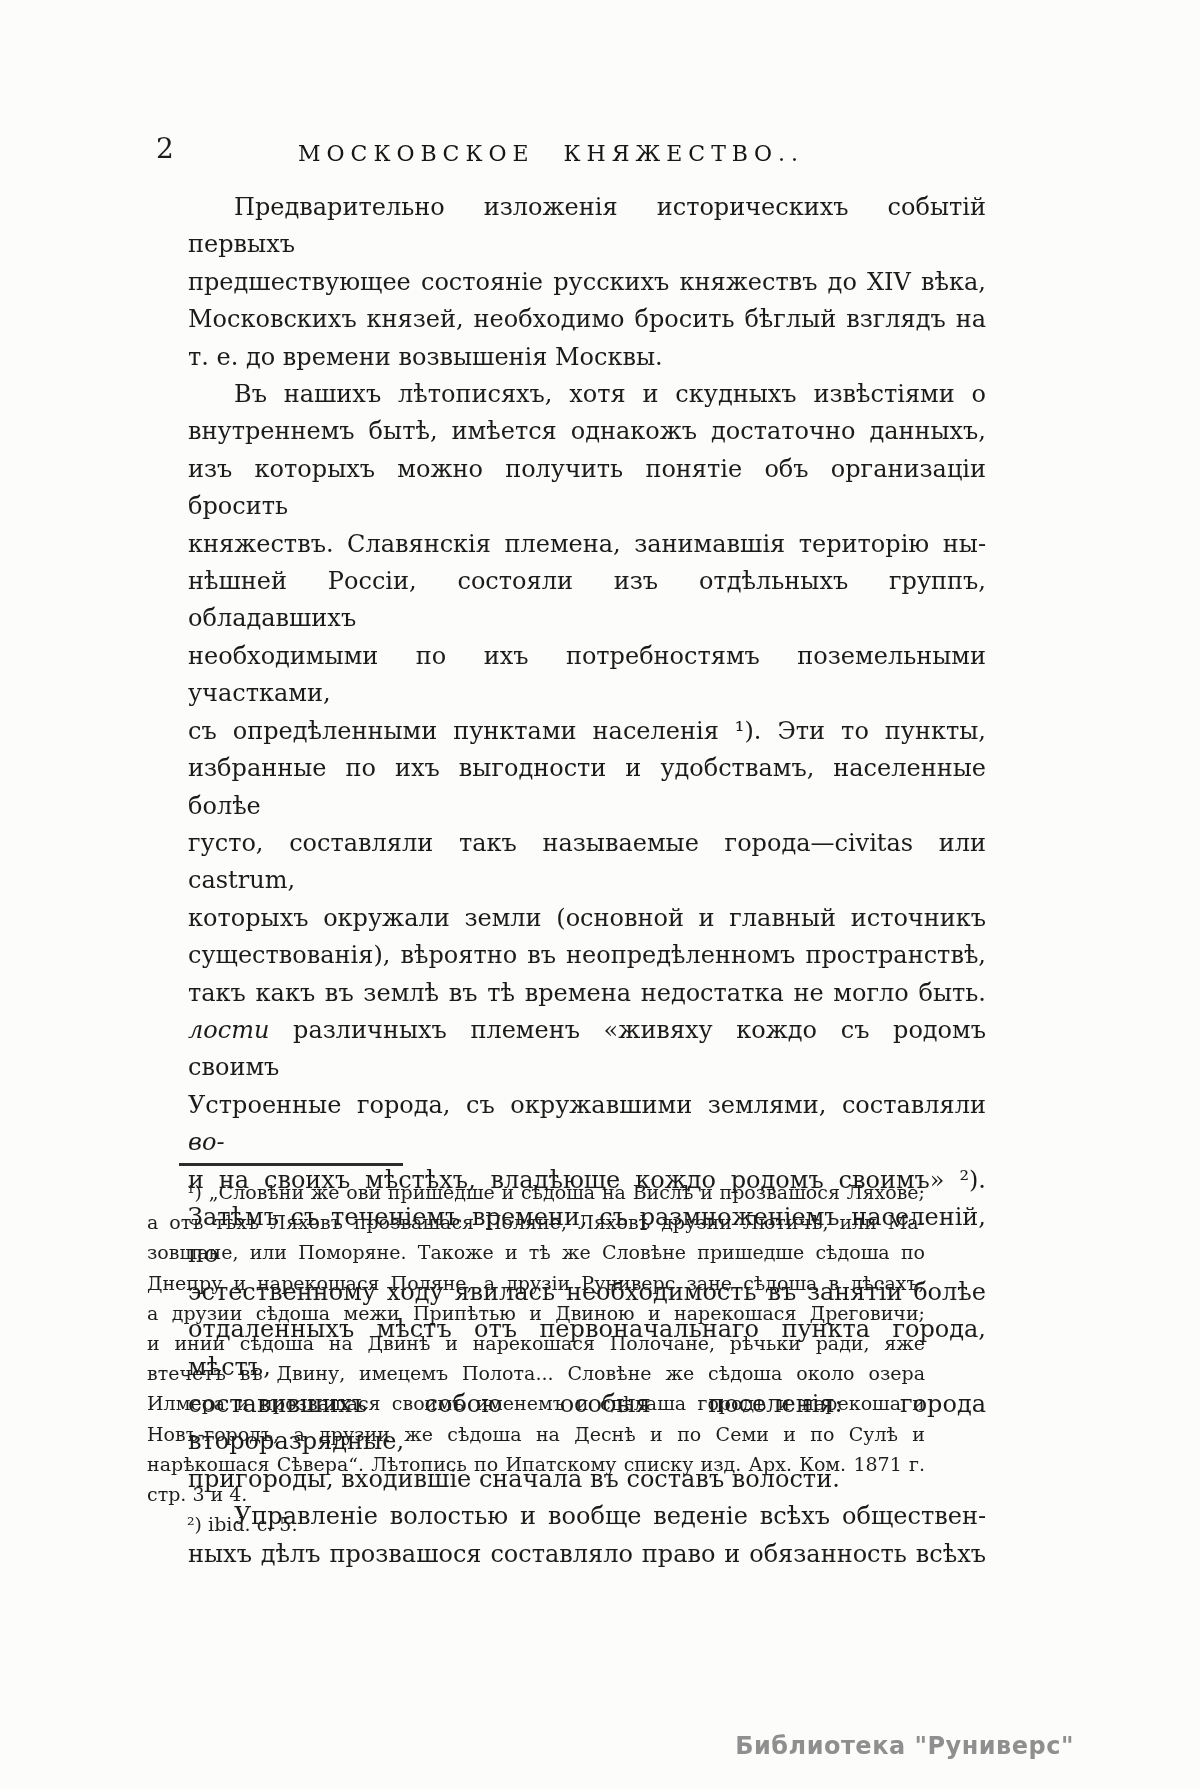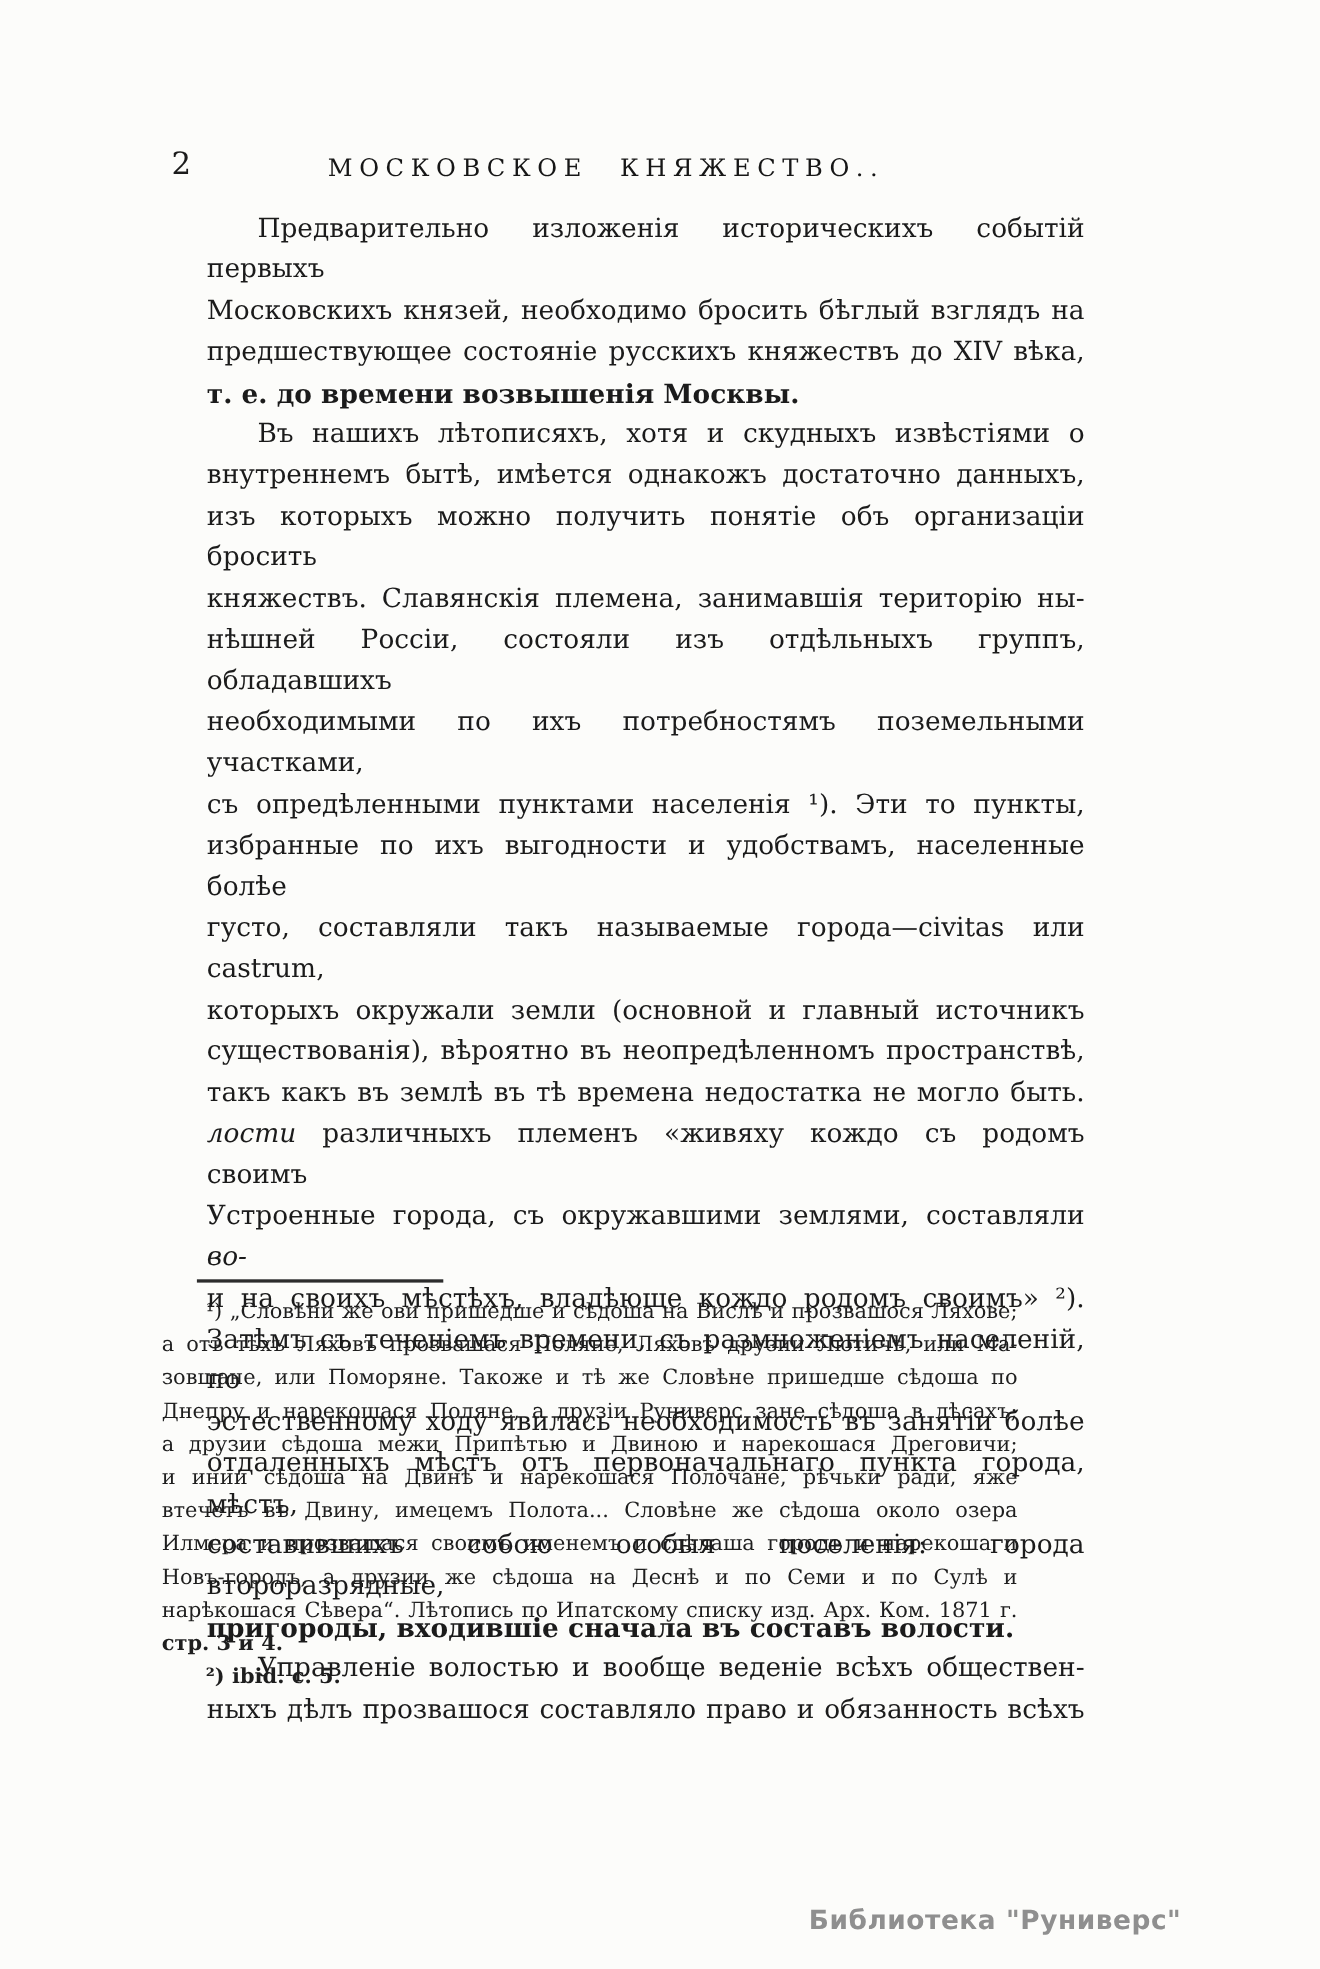--- a/index.html
+++ b/index.html
@@ -38,8 +38,8 @@
   <div class="bodytext">
 
     <div class="ln ind">Предварительно изложенія историческихъ событій первыхъ</div>
+    <div class="ln">предшествующее состояніе русскихъ княжествъ до XIV вѣка,</div>
     <div class="ln">Московскихъ князей, необходимо бросить бѣглый взглядъ на</div>
-    <div class="ln">предшествующее состояніе русскихъ княжествъ до XIV вѣка,</div>
     <div class="ln end">т. е. до времени возвышенія Москвы.</div>
 
     <div class="ln ind">Въ нашихъ лѣтописяхъ, хотя и скудныхъ извѣстіями о</div>

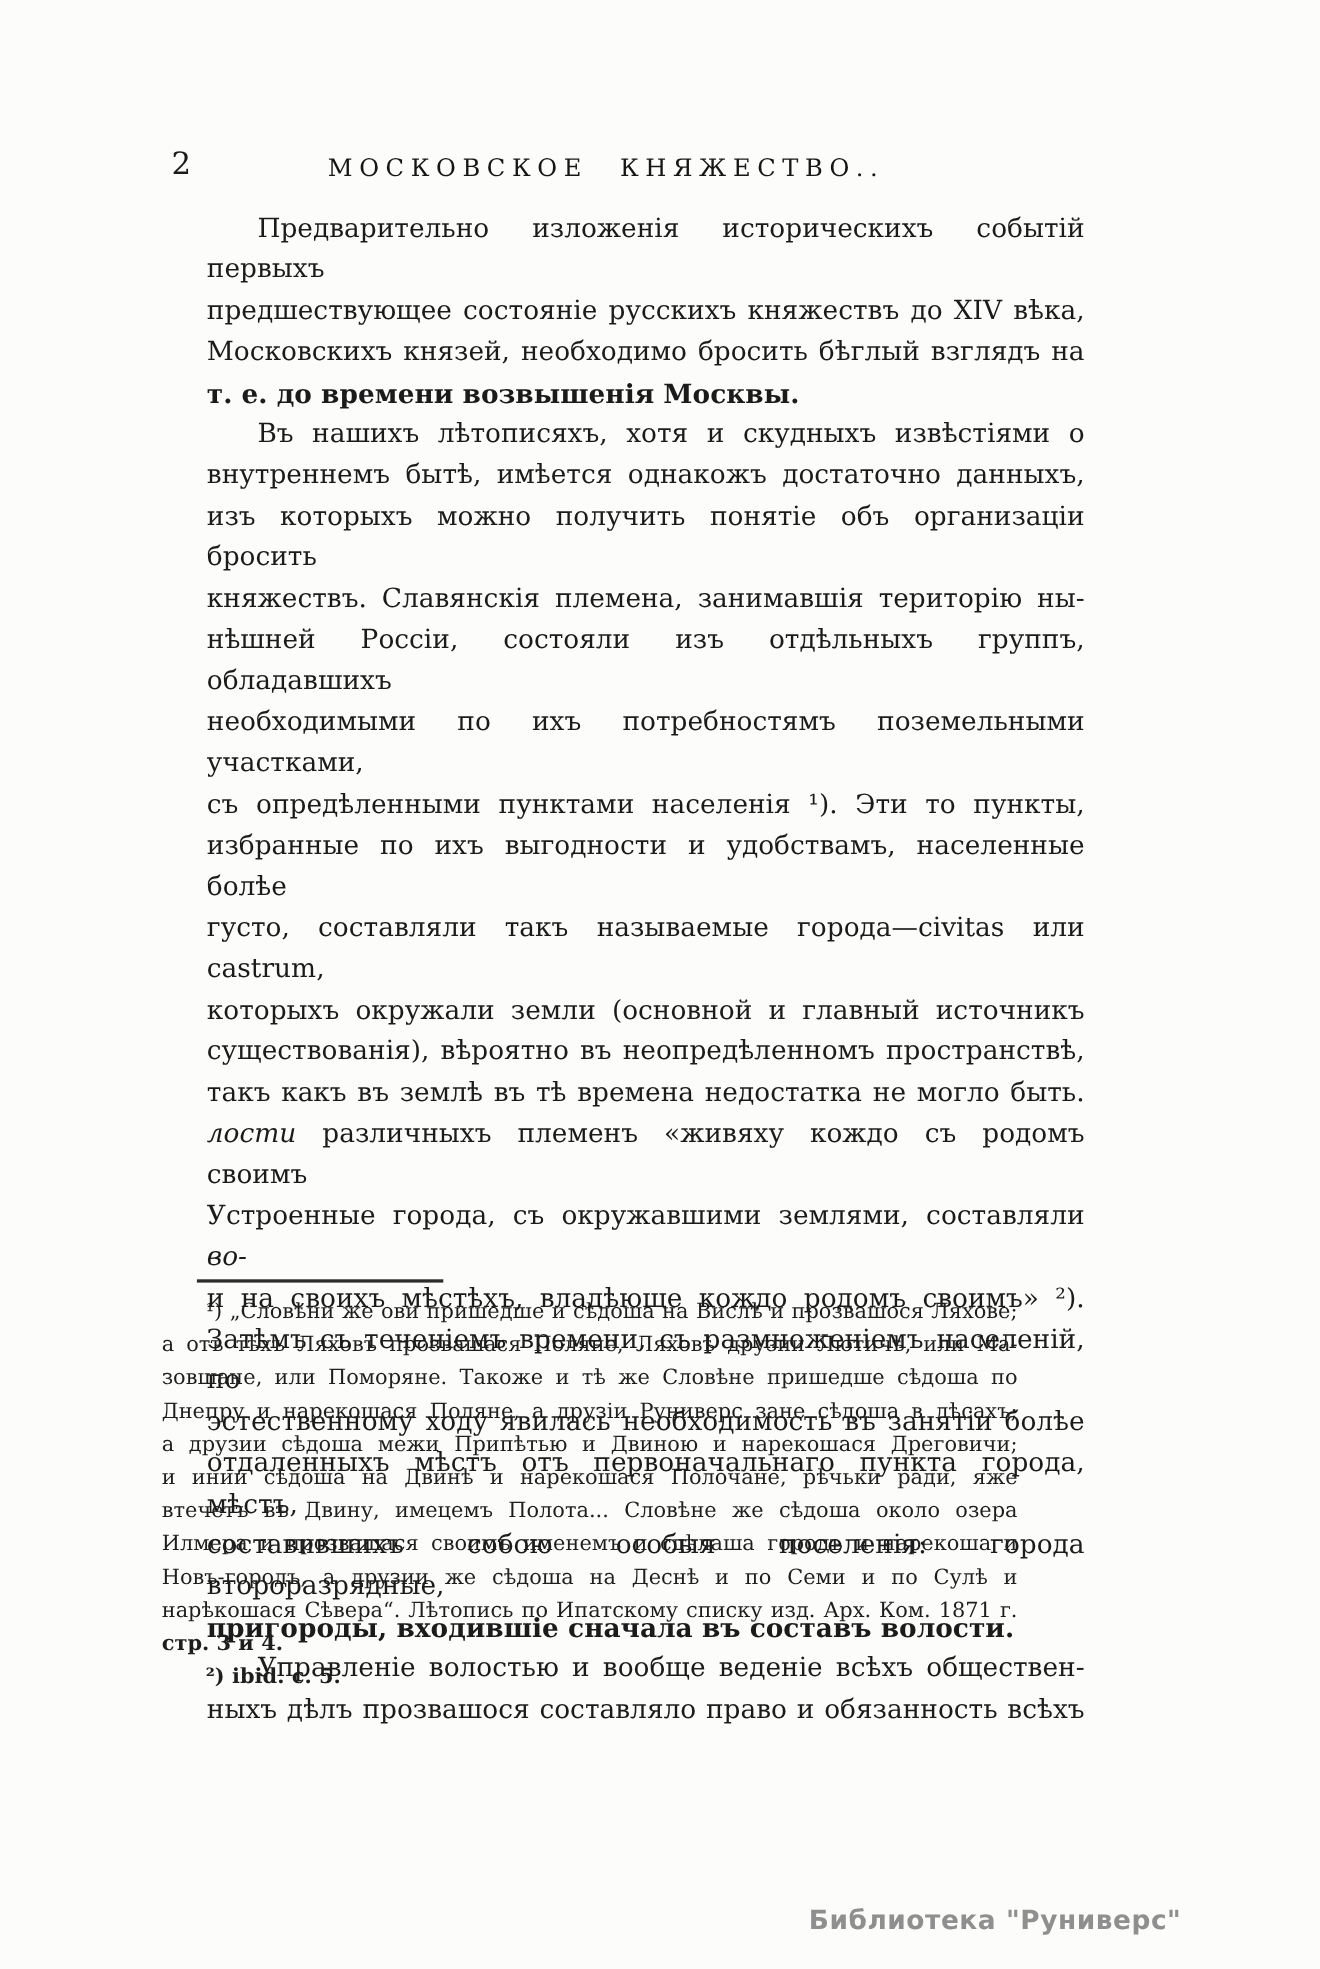--- a/index.html
+++ b/index.html
@@ -15,7 +15,7 @@
   }
   .bodytext{position:absolute;left:152px;top:189px;width:798px;font-size:24px;line-height:37.4px;margin-left:36px;}
   .ln{text-align:justify;text-align-last:justify;}
-  .ln.end{text-align-last:left;font-weight:bold;}
+  .ln.end{text-align-last:left;}
   .ln.ind{text-indent:46px;}
   .ital{font-style:italic;}
   .rule{position:absolute;left:179px;top:1163px;width:224px;height:3px;background:#2c2c2c;}

